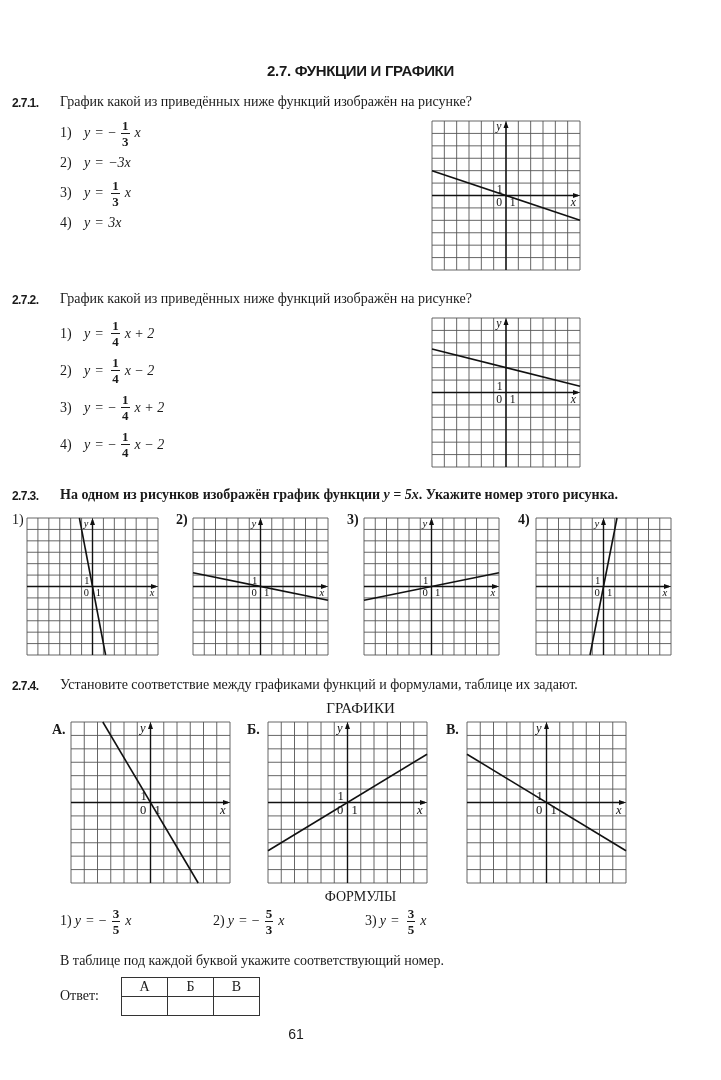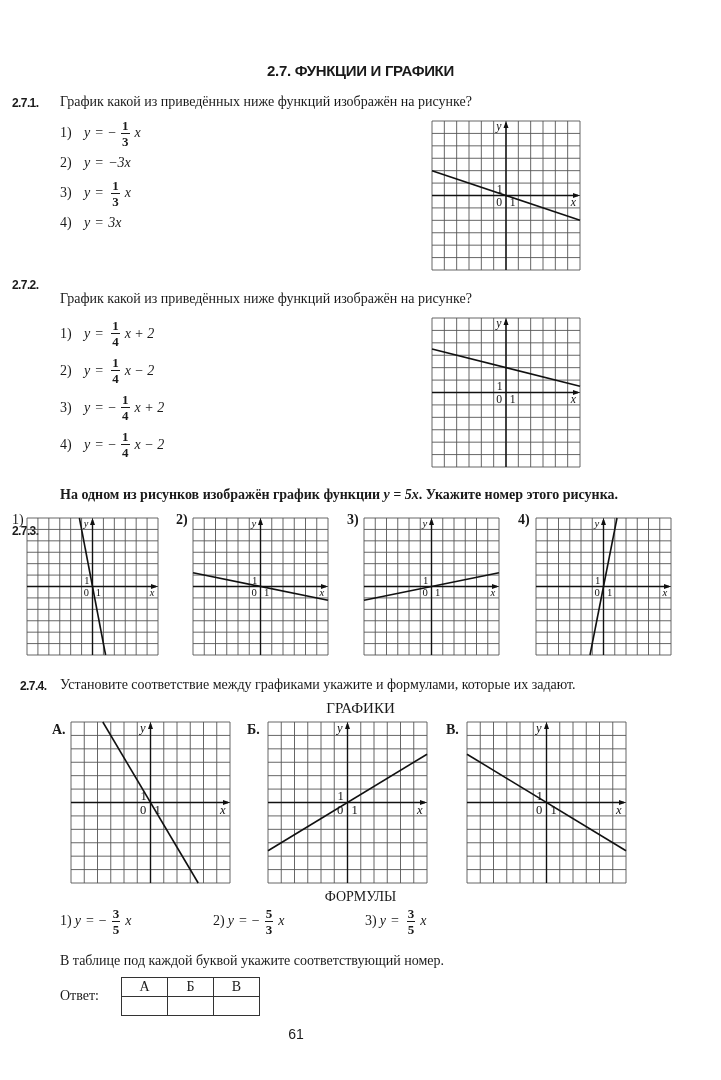--- a/index.html
+++ b/index.html
@@ -78,7 +78,7 @@
     </div>
   </div>
 
-<div class="abs pnum" style="left:12px;top:278px;">2.7.2.</div>
+<div class="abs pnum" style="left:12px;top:293px;">2.7.2.</div>
 <div class="abs qtext" style="left:60px;top:291px;">График какой из приведённых ниже функций изображён на рисунке?</div>
 <div class="abs" style="left:60px;top:315px;" id="opts-1">
     <div class="opt" style="height: 37px;">

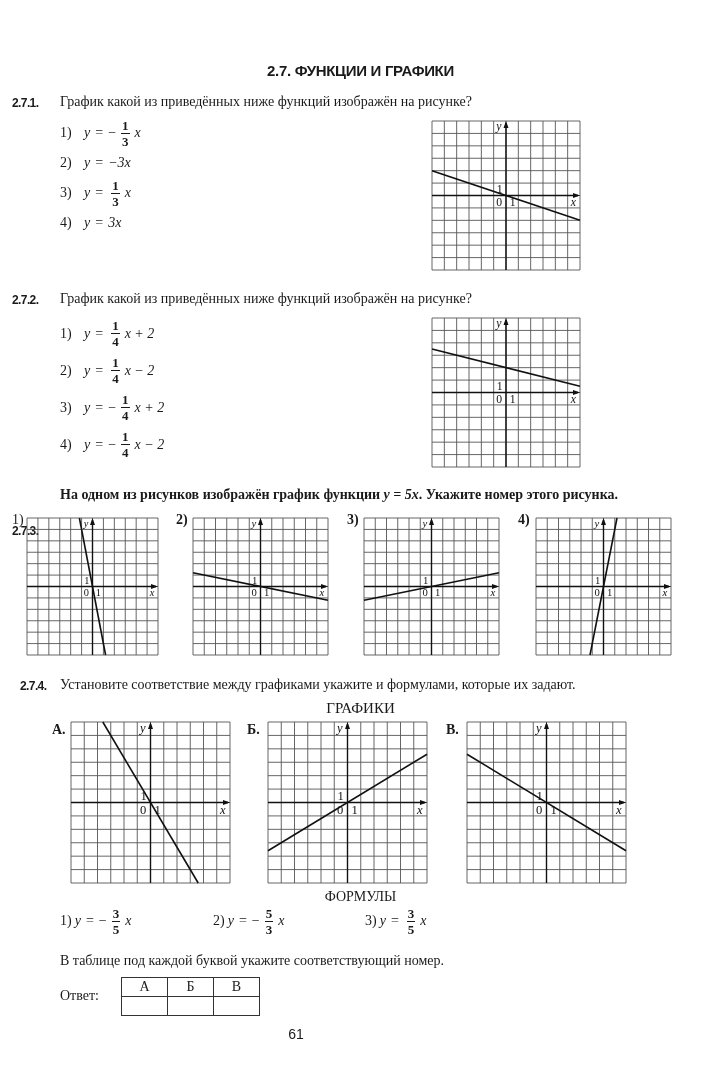--- a/index.html
+++ b/index.html
@@ -133,7 +133,7 @@
     </div>
   </div>
 
-<div class="abs pnum" style="left:12px;top:489px;margin-top:35px;">2.7.3.</div>
+<div class="abs pnum" style="left:12px;top:489px;">2.7.3.</div>
 <div class="abs qtext" style="left:60px;top:487px;font-weight:bold;">
   <span>На одном из рисунков изображён график функции </span><i>y = 5x</i><span>. Укажите номер этого рисунка.</span>
 </div>

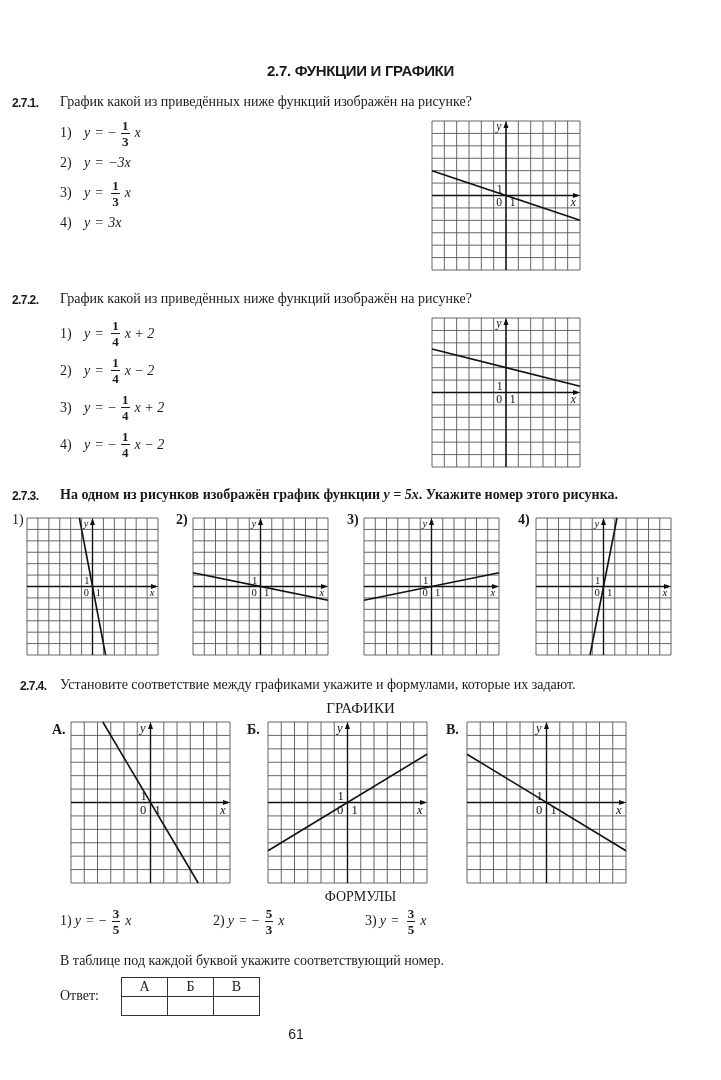--- a/index.html
+++ b/index.html
@@ -142,7 +142,7 @@
 <div class="abs glabel" style="left:347px;top:512px;">3)</div>
 <div class="abs glabel" style="left:518px;top:512px;">4)</div>
 
-<div class="abs pnum" style="left:12px;top:679px;margin-left:8px;">2.7.4.</div>
+<div class="abs pnum" style="left:12px;top:679px;">2.7.4.</div>
 <div class="abs qtext" style="left:60px;top:677px;">Установите соответствие между графиками укажите и формулами, которые их задают.</div>
 <div class="abs center-head" style="top:700px;">ГРАФИКИ</div>
 <div class="abs glabel" style="left:52px;top:722px;">А.</div>

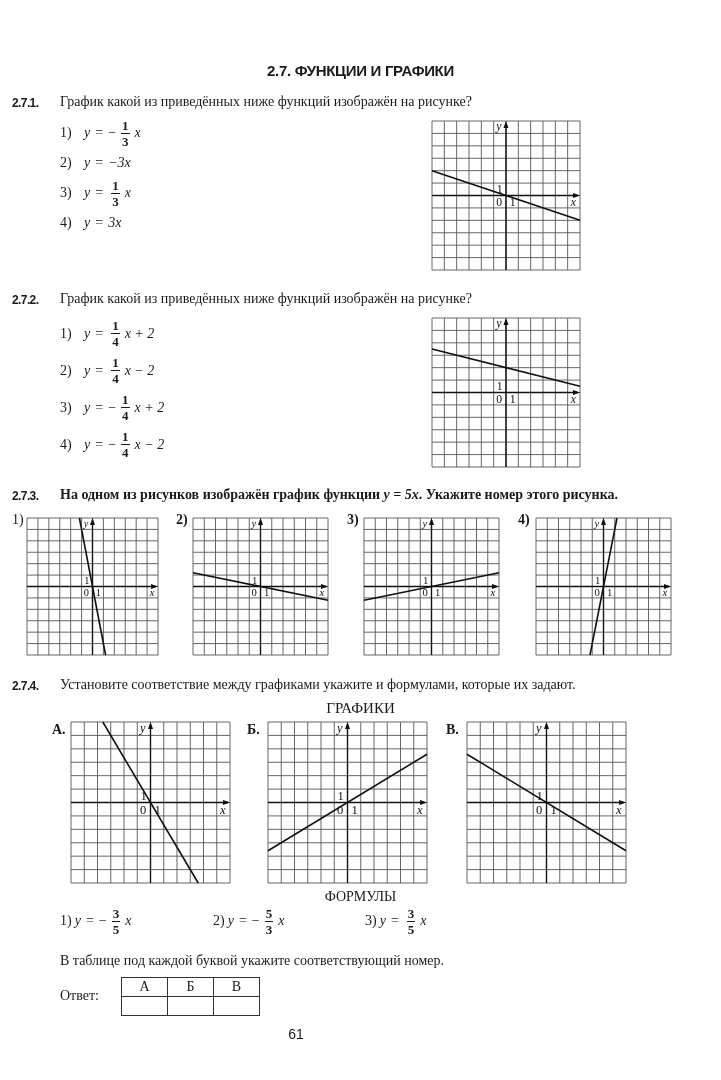--- a/index.html
+++ b/index.html
@@ -143,7 +143,7 @@
 <div class="abs glabel" style="left:518px;top:512px;">4)</div>
 
 <div class="abs pnum" style="left:12px;top:679px;">2.7.4.</div>
-<div class="abs qtext" style="left:60px;top:677px;">Установите соответствие между графиками укажите и формулами, которые их задают.</div>
+<div class="abs qtext" style="left:60px;top:677px;">Установите соответствие между графиками функций и формулами, таблице их задают.</div>
 <div class="abs center-head" style="top:700px;">ГРАФИКИ</div>
 <div class="abs glabel" style="left:52px;top:722px;">А.</div>
 <div class="abs glabel" style="left:247px;top:722px;">Б.</div>

